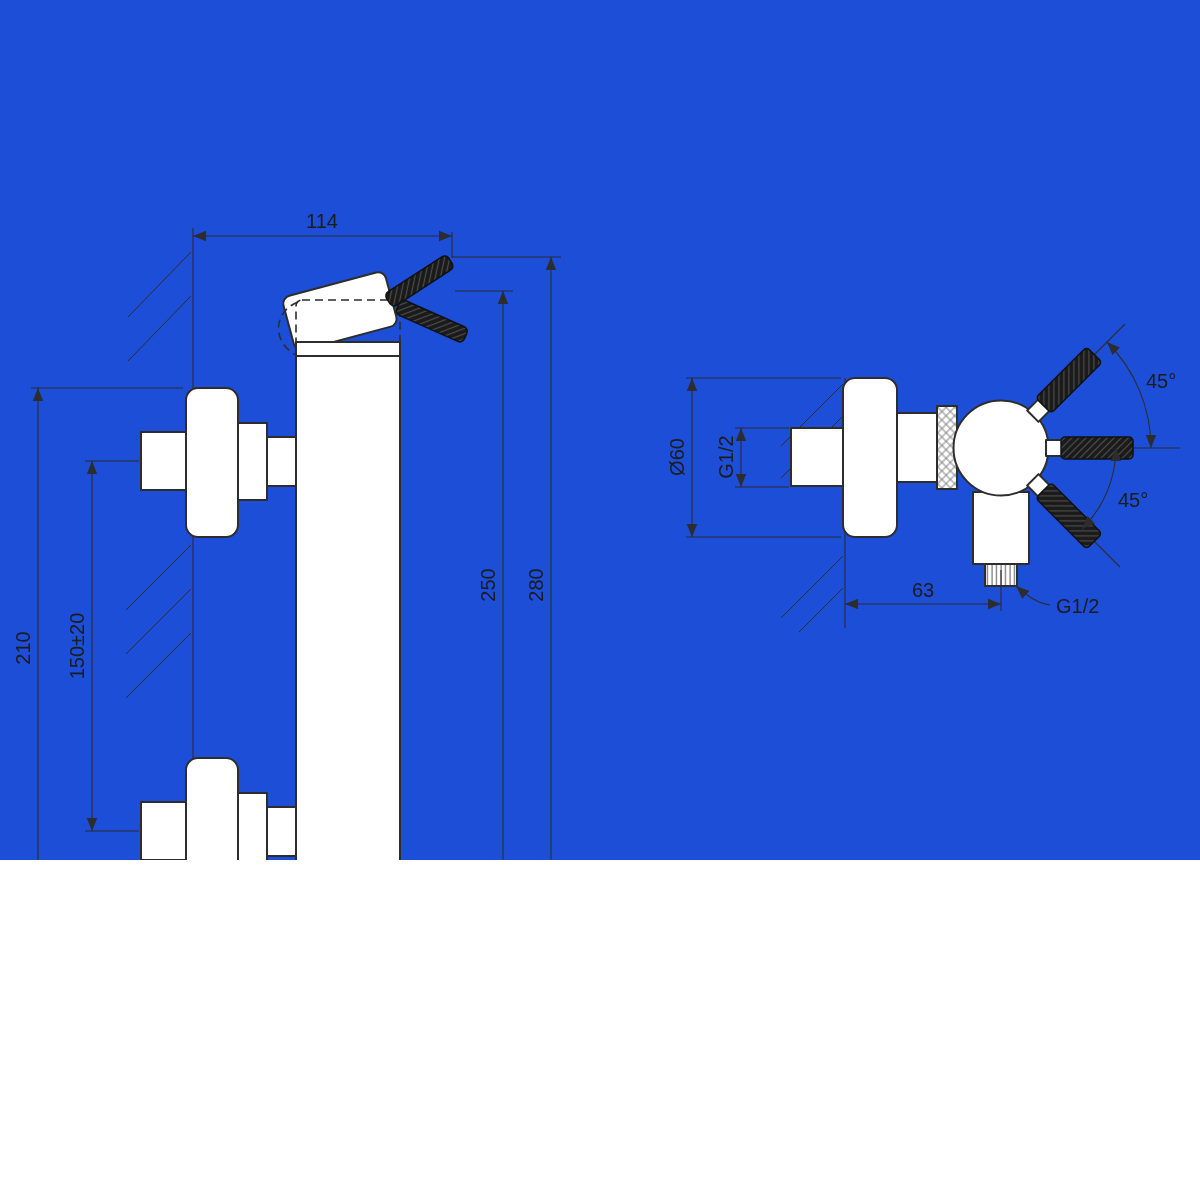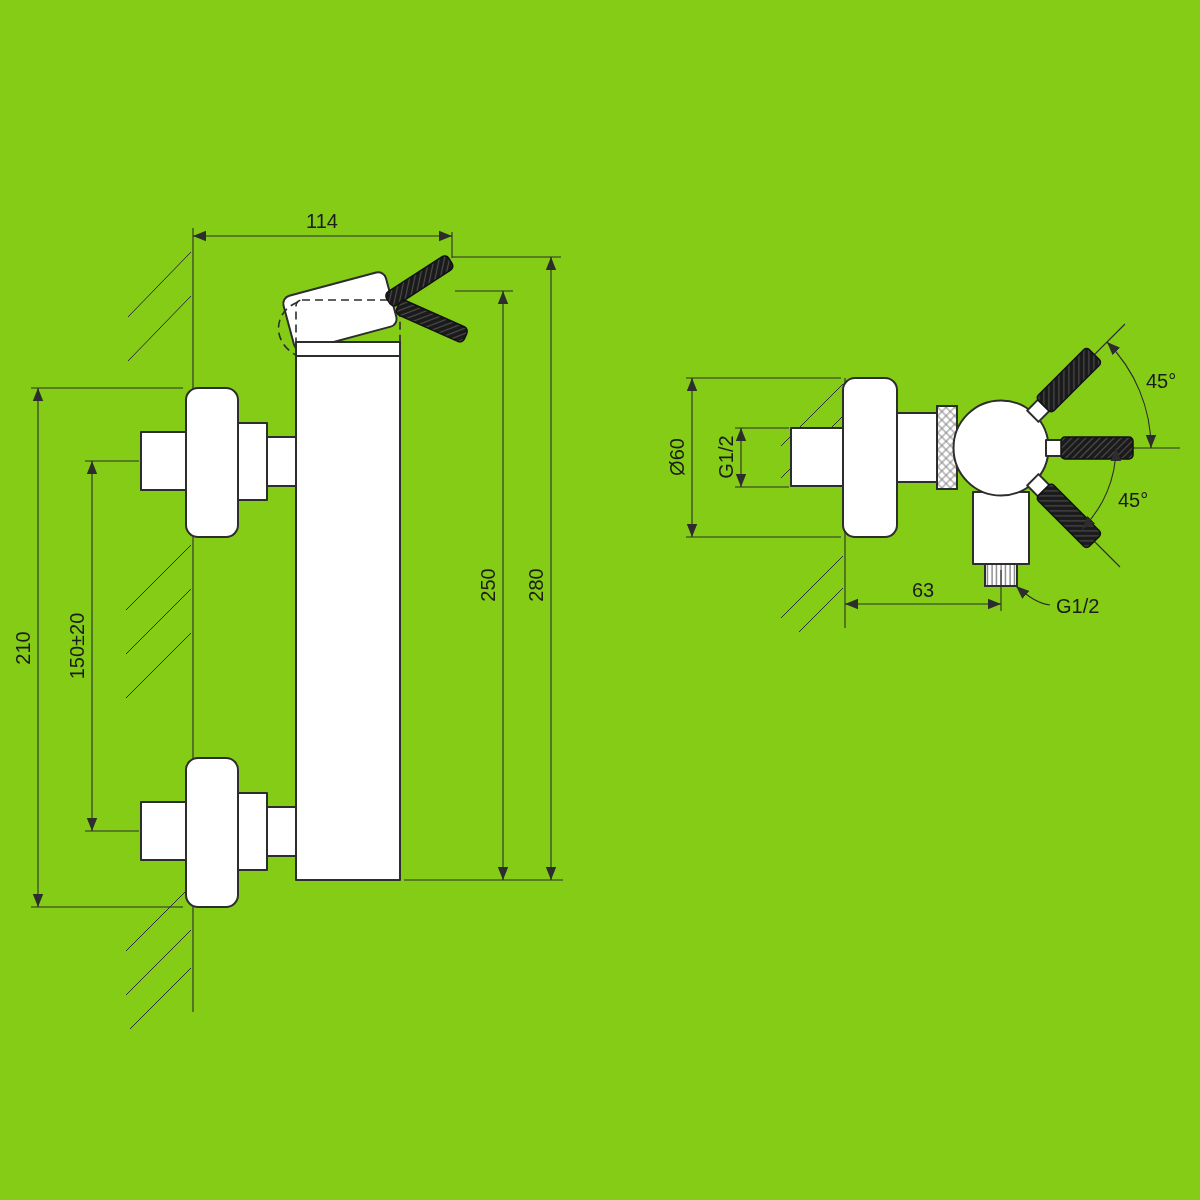--- a/index.html
+++ b/index.html
@@ -6,8 +6,8 @@
   .canvas {
     position: relative;
     width: 1200px;
-    height: 1200px;
-    background: #84cc16;
+    height: 860px;
+    background: #1d4ed8;
     font-family: "Liberation Sans", sans-serif;
   }
   svg { position: absolute; top: 0; left: 0; }

